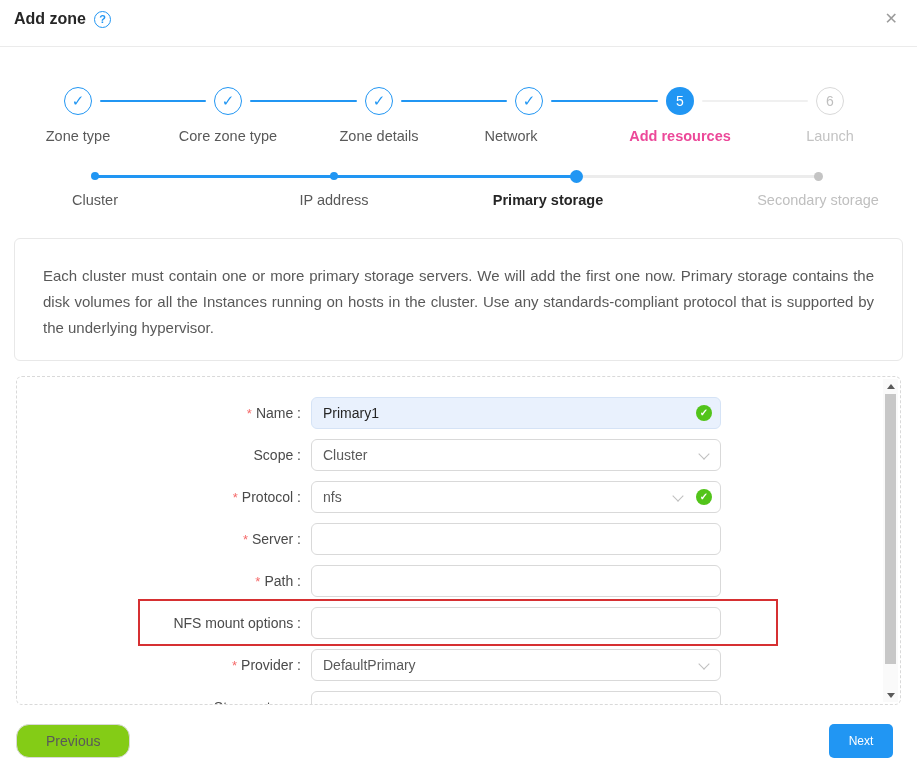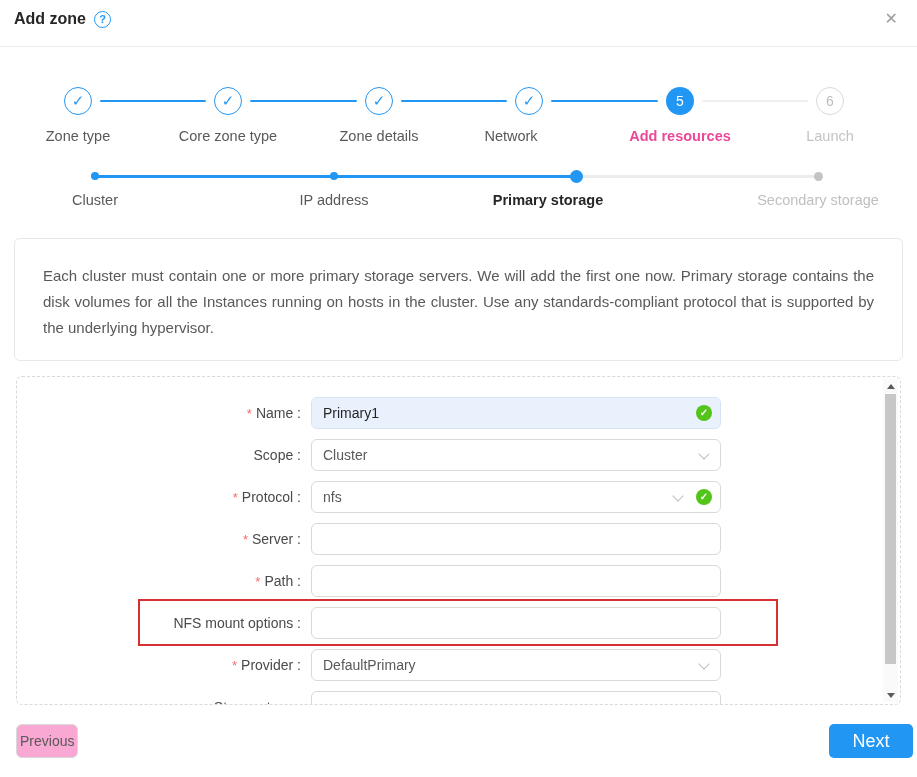--- a/index.html
+++ b/index.html
@@ -69,7 +69,7 @@
   .sthumb { position:absolute; left:2px; top:15px; width:11px; height:270px; background:#c7c7c7; cursor:pointer; }
 
   
-  .btn-prev { position:absolute; left:16px; top:724px; height:34px; padding:0 3px; background:#f9a8d4; border:1px solid #d9d9d9; border-radius:6px; font-size:14px; color:#595959; font-family:"Liberation Sans", sans-serif; cursor:pointer; }
+  .btn-prev { position:absolute; left:16px; top:724px; height:34px; padding:0 29px; background:#84cc16; border:1px solid #d9d9d9; border-radius:13px; font-size:14px; color:#595959; font-family:"Liberation Sans", sans-serif; cursor:pointer; }
   .btn-next { position:absolute; left:829px; top:724px; width:84px; height:34px; background:#2196f3; border:none; border-radius:5px; font-size:18px; color:#fff; font-family:"Liberation Sans", sans-serif; cursor:pointer; }
 </style>
 </head>

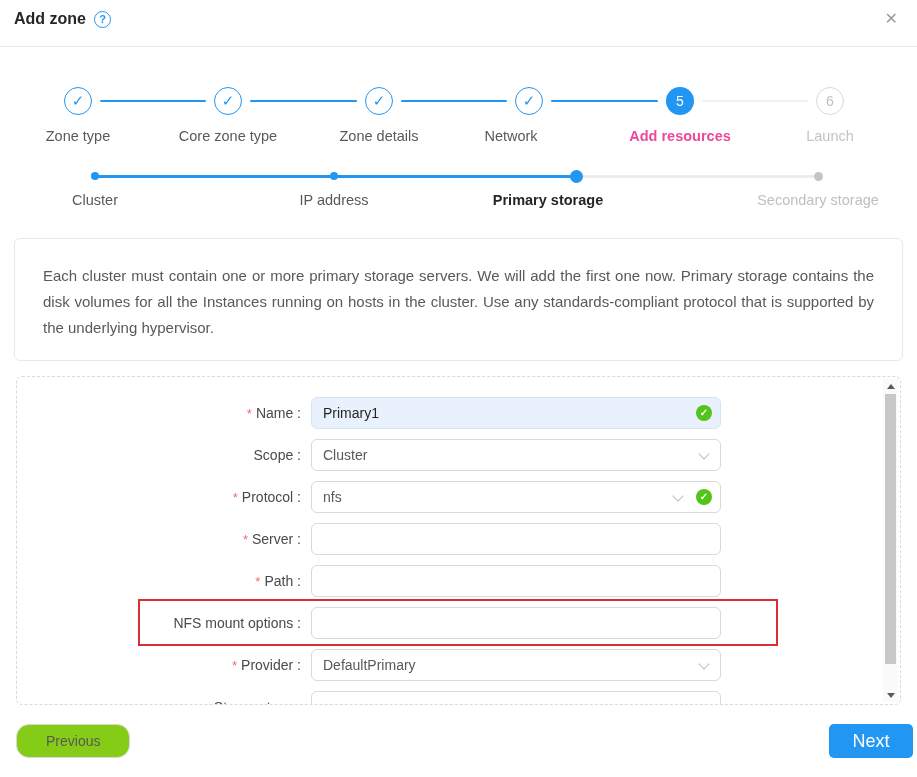--- a/index.html
+++ b/index.html
@@ -70,7 +70,7 @@
 
   
   .btn-prev { position:absolute; left:16px; top:724px; height:34px; padding:0 29px; background:#84cc16; border:1px solid #d9d9d9; border-radius:13px; font-size:14px; color:#595959; font-family:"Liberation Sans", sans-serif; cursor:pointer; }
-  .btn-next { position:absolute; left:829px; top:724px; width:84px; height:34px; background:#2196f3; border:none; border-radius:5px; font-size:18px; color:#fff; font-family:"Liberation Sans", sans-serif; cursor:pointer; }
+  .btn-next { position:absolute; left:829px; top:724px; width:64px; height:34px; background:#2196f3; border:none; border-radius:5px; font-size:12px; color:#fff; font-family:"Liberation Sans", sans-serif; cursor:pointer; }
 </style>
 </head>
 <body>

